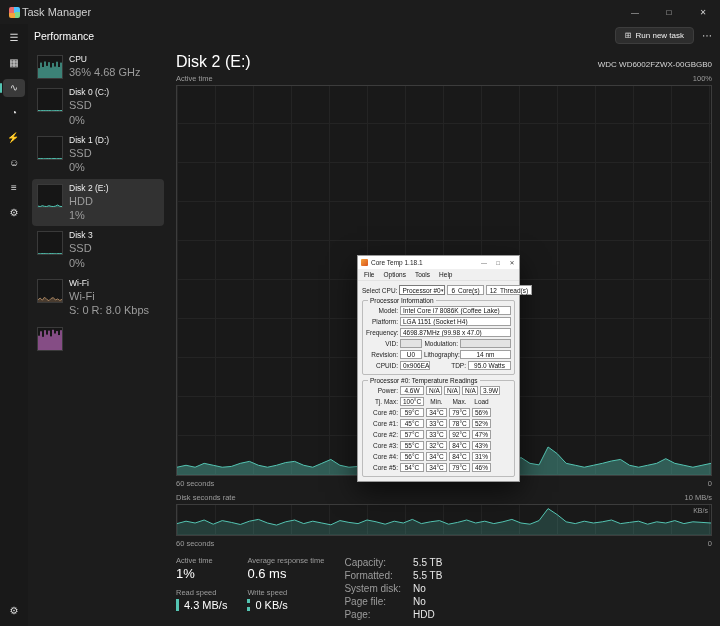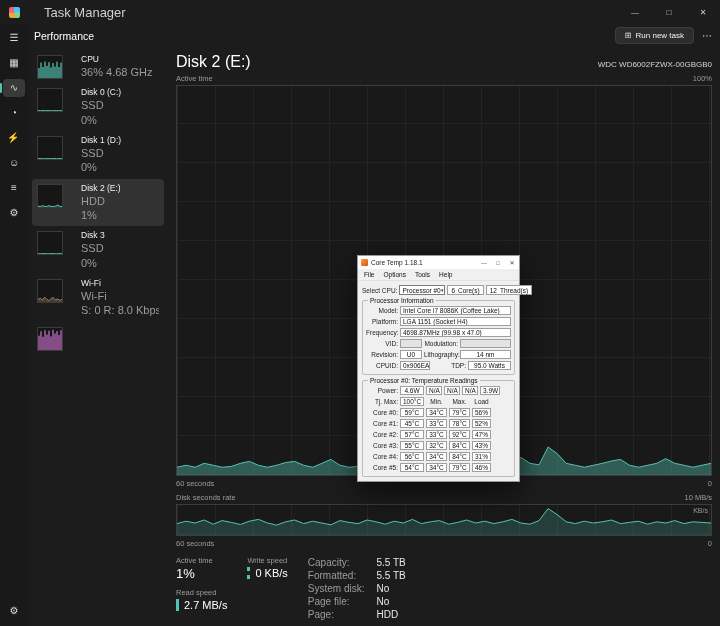--- a/index.html
+++ b/index.html
@@ -10,7 +10,7 @@
   .titlebar{flex:0 0 24px;display:flex;align-items:center}
   .app-icon{width:11px;height:11px;margin-left:9px;border-radius:2px;
     background:conic-gradient(#4cc2ff 0 25%,#7bd88a 25% 50%,#f2a33c 50% 75%,#e86a6a 75% 100%)}
-  .win-title{font-size:13px;color:#cfcfcf;margin-left:24px}
+  .win-title{font-size:11px;color:#cfcfcf;margin-left:2px}
   .win-controls{margin-left:auto;display:flex;height:100%}
   .wc{width:34px;height:100%;background:none;border:none;color:#cfcfcf;font-size:8px;cursor:default;font-family:inherit}
 

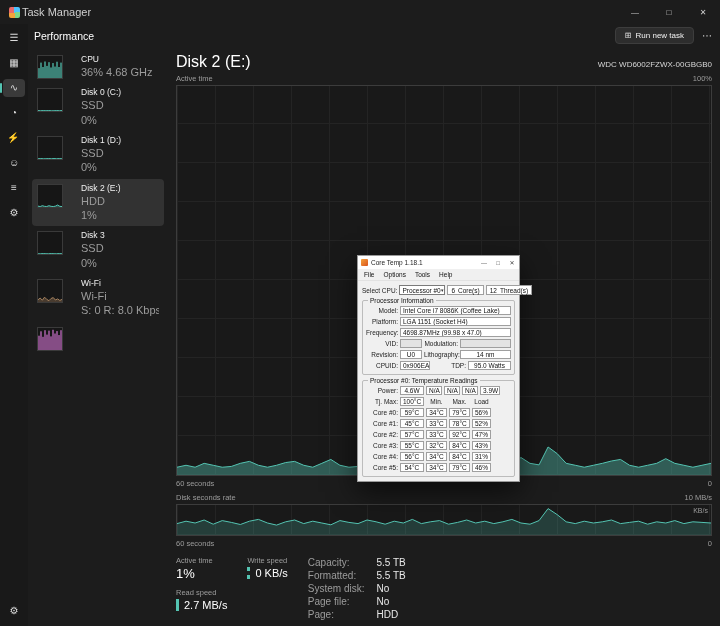--- a/index.html
+++ b/index.html
@@ -39,7 +39,7 @@
 
   
   .sidebar{flex:0 0 140px;padding:3px 4px;overflow:hidden}
-  .side-item{display:flex;gap:18px;padding:4px 5px;border-radius:4px;align-items:flex-start}
+  .side-item{display:flex;gap:6px;padding:4px 5px;border-radius:4px;align-items:flex-start}
   .side-item.selected{background:#323232}
   .thumb{width:26px;height:24px;flex:0 0 26px;border:1px solid #3a3a3a;background:#161616;position:relative;overflow:hidden;margin-top:1px}
   .side-text{min-width:0}

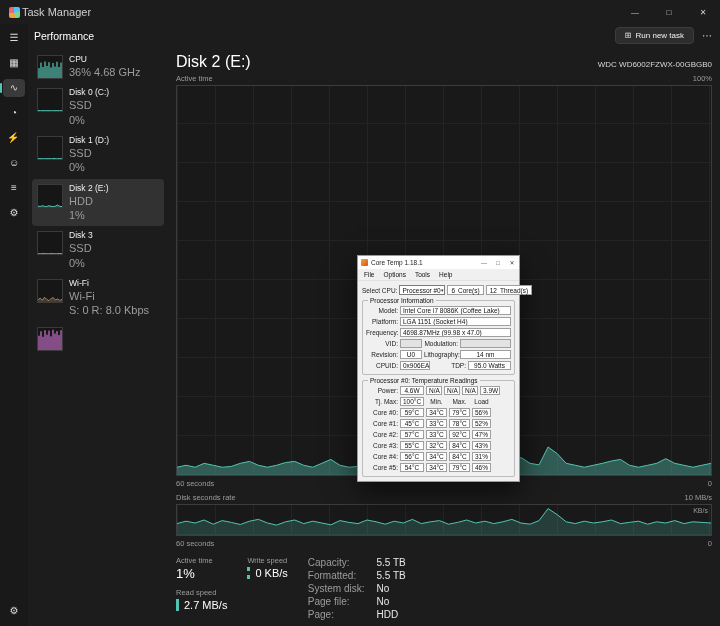--- a/index.html
+++ b/index.html
@@ -314,6 +314,10 @@
             </div>
             <div class="stat-col">
               <div class="pair">
+                <div class="stat-label">Average response time</div>
+                <div class="stat-value">0.6 ms</div>
+              </div>
+              <div class="pair">
                 <div class="stat-label">Write speed</div>
                 <div class="speed-box dotted">0 KB/s</div>
               </div>

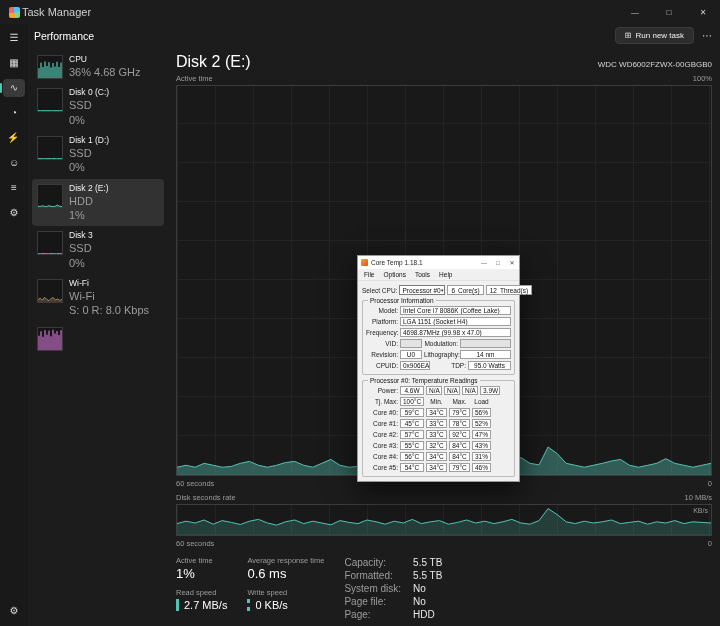--- a/index.html
+++ b/index.html
@@ -309,7 +309,7 @@
               </div>
               <div class="pair">
                 <div class="stat-label">Read speed</div>
-                <div class="speed-box">2.7 MB/s</div>
+                <div class="speed-box">4.3 MB/s</div>
               </div>
             </div>
             <div class="stat-col">

